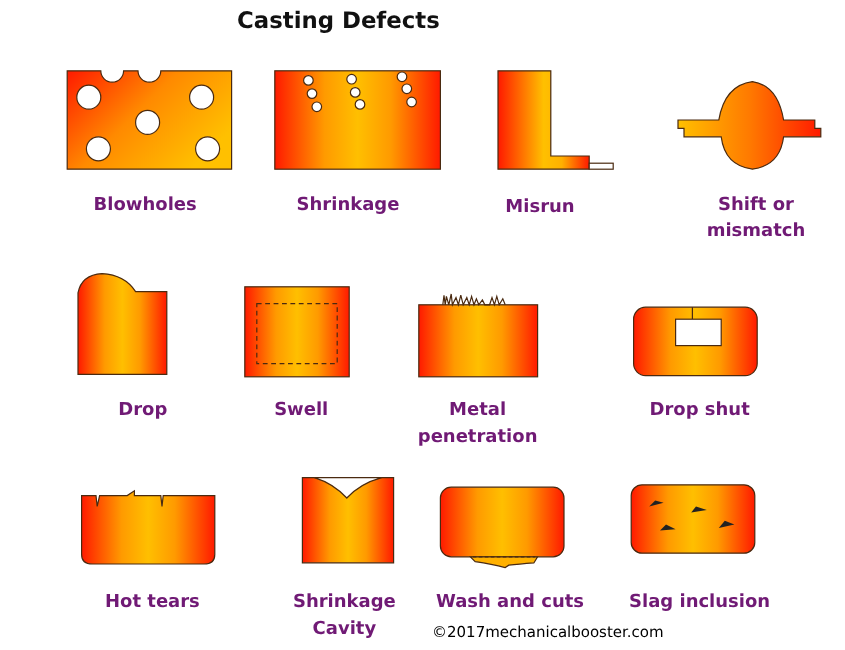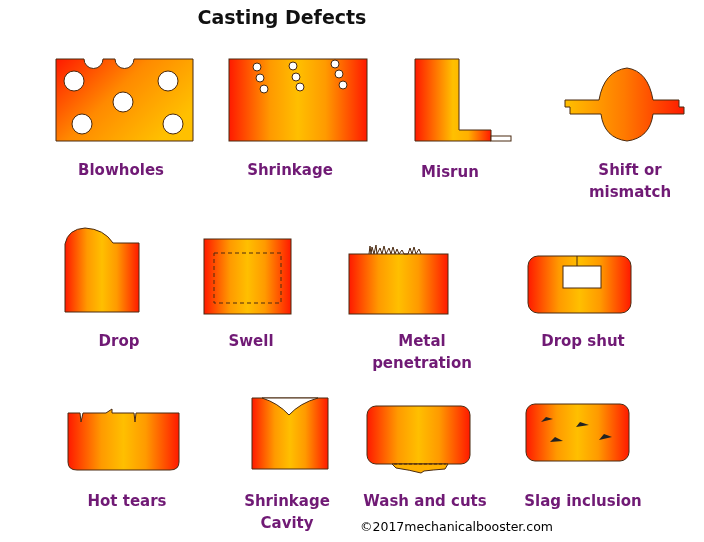--- a/index.html
+++ b/index.html
@@ -126,7 +126,7 @@
 
 <div class="label" style="left:119px; top:330px;">Drop</div>
 <div class="label" style="left:251px; top:330px;">Swell</div>
-<div class="label" style="left:398px; top:330px;margin-left:24px;">
+<div class="label" style="left:398px; top:330px;">
   <div>Metal</div>
   <div>penetration</div>
 </div>

